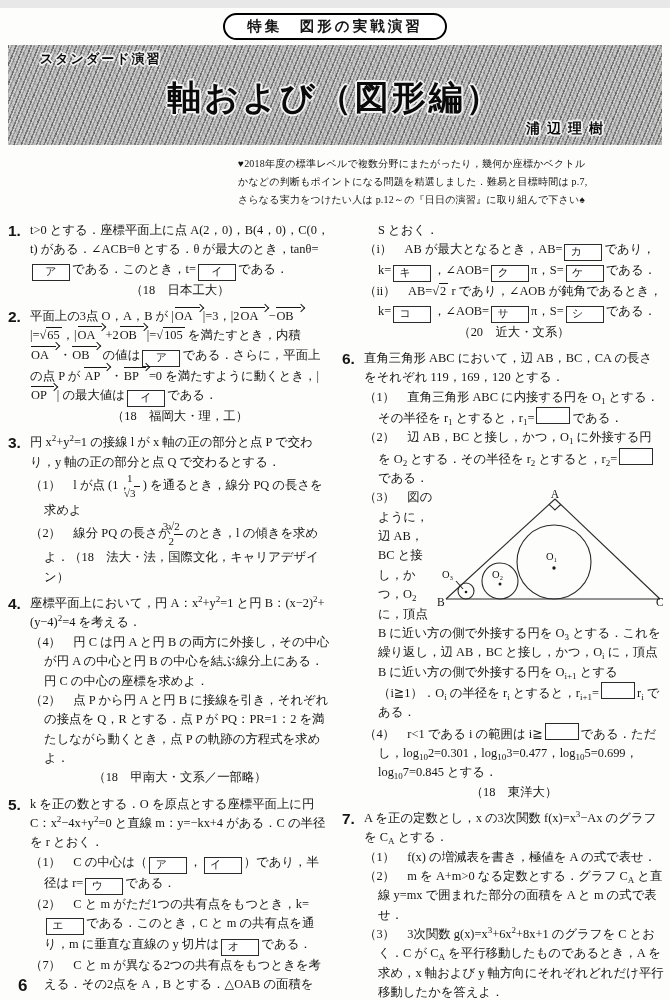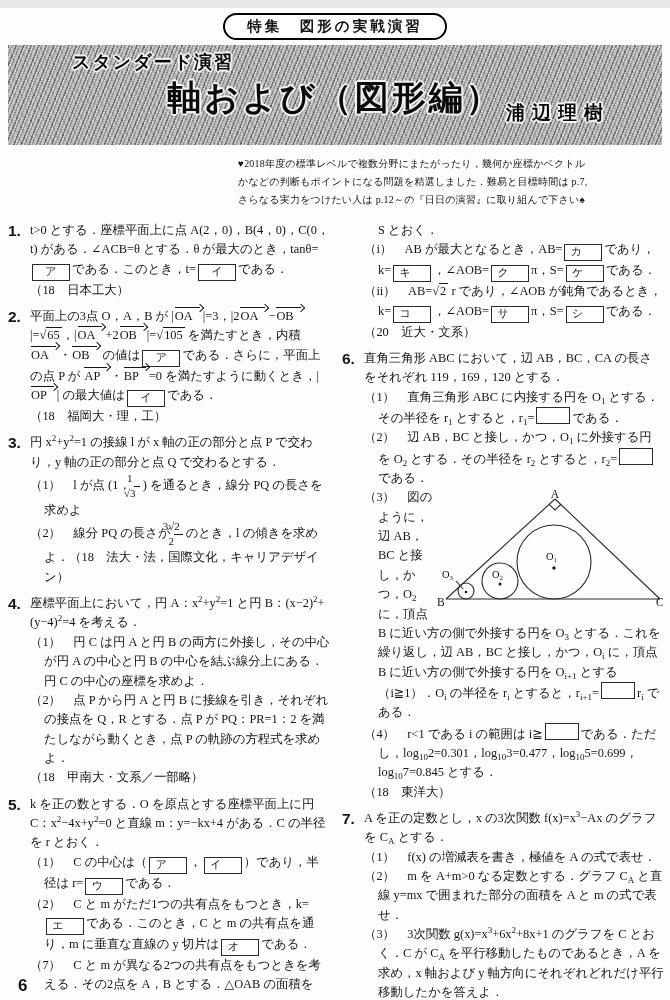--- a/index.html
+++ b/index.html
@@ -21,8 +21,8 @@
   .outl{color:#0a0a0a;
     text-shadow:-1px -1px 0 #f3f3f3,1px -1px 0 #f3f3f3,-1px 1px 0 #f3f3f3,1px 1px 0 #f3f3f3,
       -2px 0 0 #f3f3f3,2px 0 0 #f3f3f3,0 -2px 0 #f3f3f3,0 2px 0 #f3f3f3;}
-  .series{position:absolute;left:32px;top:5px;font-size:18px;font-weight:bold;letter-spacing:2px;
-          font-family:"Liberation Sans","DejaVu Sans",sans-serif;padding-left:32px;}
+  .series{position:absolute;left:32px;top:5px;font-size:13px;font-weight:bold;letter-spacing:2px;
+          font-family:"Liberation Sans","DejaVu Sans",sans-serif;}
   .title{position:absolute;left:0;right:0;top:30px;text-align:center;font-size:34px;font-weight:900;
          letter-spacing:3px;font-family:"Liberation Sans","DejaVu Sans",sans-serif;}
   .author{position:absolute;right:52px;bottom:19px;font-size:19px;font-weight:bold;letter-spacing:7px;

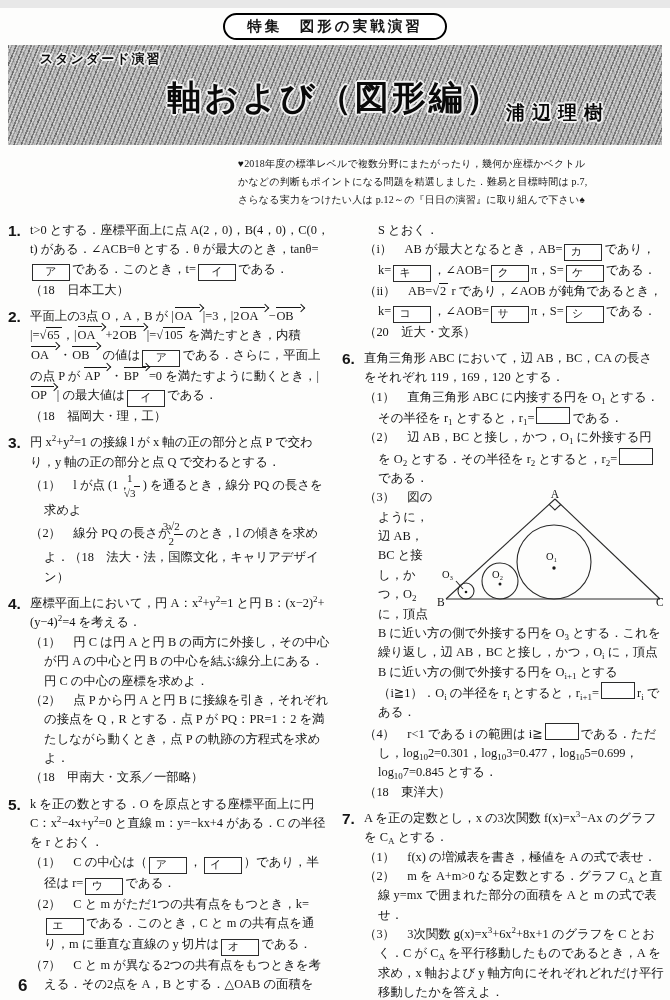--- a/index.html
+++ b/index.html
@@ -25,7 +25,7 @@
           font-family:"Liberation Sans","DejaVu Sans",sans-serif;}
   .title{position:absolute;left:0;right:0;top:30px;text-align:center;font-size:34px;font-weight:900;
          letter-spacing:3px;font-family:"Liberation Sans","DejaVu Sans",sans-serif;}
-  .author{position:absolute;right:52px;bottom:19px;font-size:19px;font-weight:bold;letter-spacing:7px;
+  .author{position:absolute;right:52px;bottom:7px;font-size:14px;font-weight:bold;letter-spacing:7px;
           font-family:Liberation Mono, monospace;}
 
   

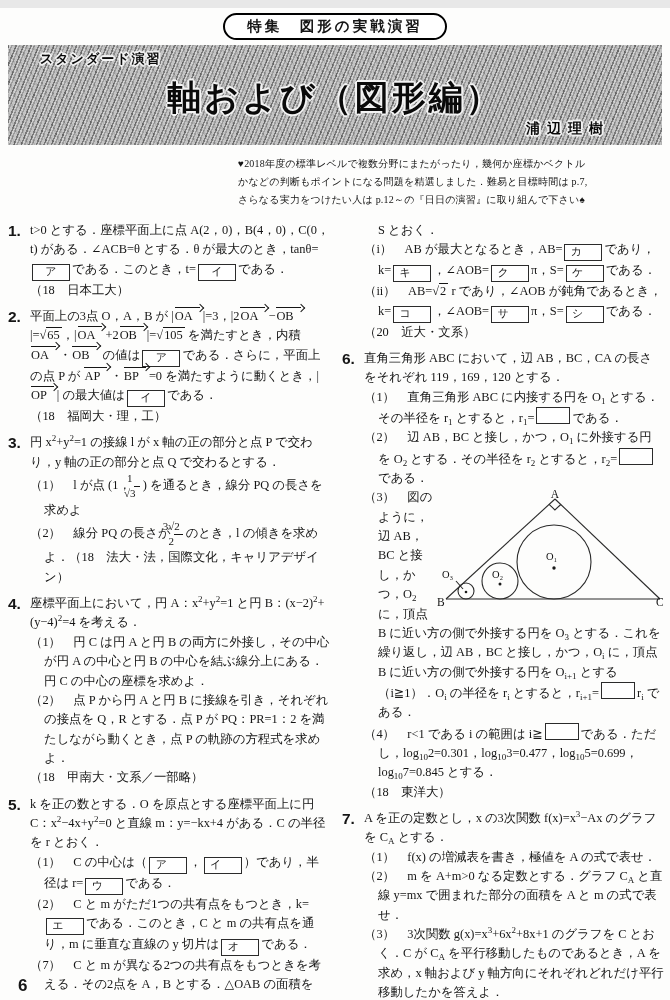--- a/index.html
+++ b/index.html
@@ -41,7 +41,7 @@
   .body{margin:0;}
   .sub{margin:0;padding-left:14px;text-indent:-14px;}
   .cont{margin:0;padding-left:14px;}
-  .src{margin:0;text-align:left;}
+  .src{margin:0;text-align:center;}
 
   
   .abox{display:inline-block;min-width:28px;padding:0 4px;height:15px;line-height:13.5px;

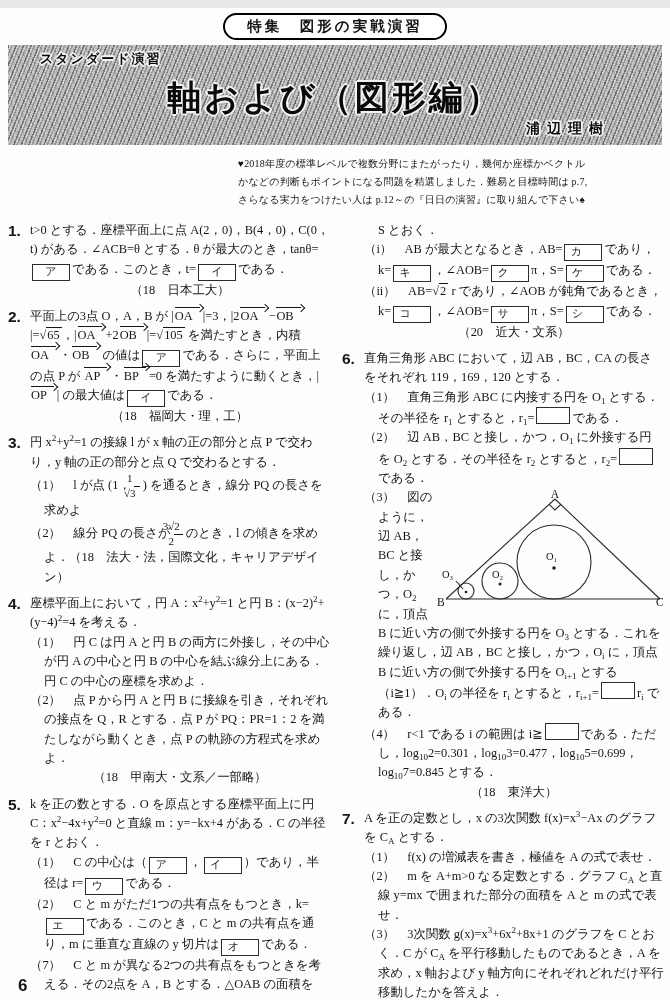--- a/index.html
+++ b/index.html
@@ -115,7 +115,7 @@
         <div class="prob">
           <span class="num">4.</span>
           <p class="body">座標平面上において，円 A：x<sup>2</sup>+y<sup>2</sup>=1 と円 B：(x−2)<sup>2</sup>+(y−4)<sup>2</sup>=4 を考える．</p>
-          <p class="sub">（1）　円 C は円 A と円 B の両方に外接し，その中心が円 A の中心と円 B の中心を結ぶ線分上にある．円 C の中心の座標を求めよ．</p>
+          <p class="sub">（4）　円 C は円 A と円 B の両方に外接し，その中心が円 A の中心と円 B の中心を結ぶ線分上にある．円 C の中心の座標を求めよ．</p>
           <p class="sub">（2）　点 P から円 A と円 B に接線を引き，それぞれの接点を Q，R とする．点 P が PQ：PR=1：2 を満たしながら動くとき，点 P の軌跡の方程式を求めよ．</p>
           <p class="src">（18　甲南大・文系／一部略）</p>
         </div>

